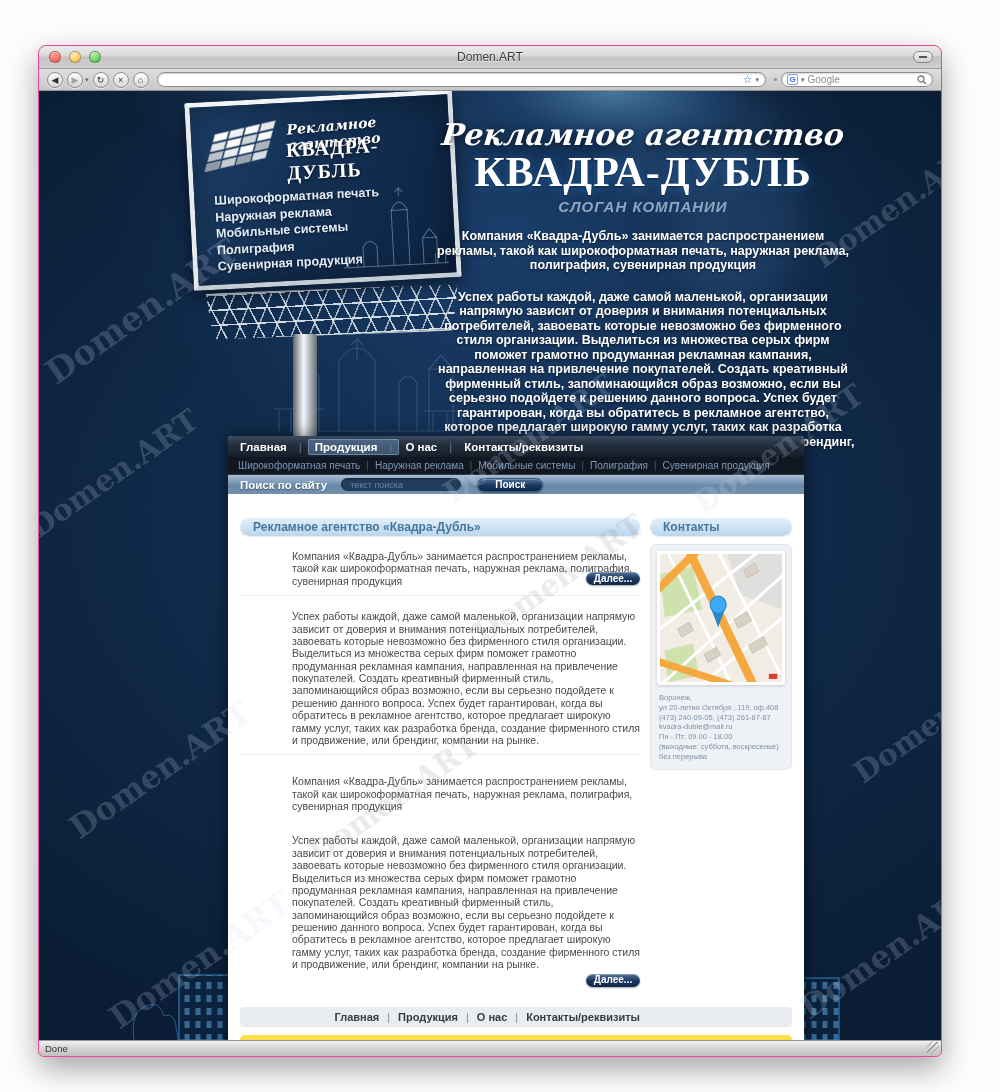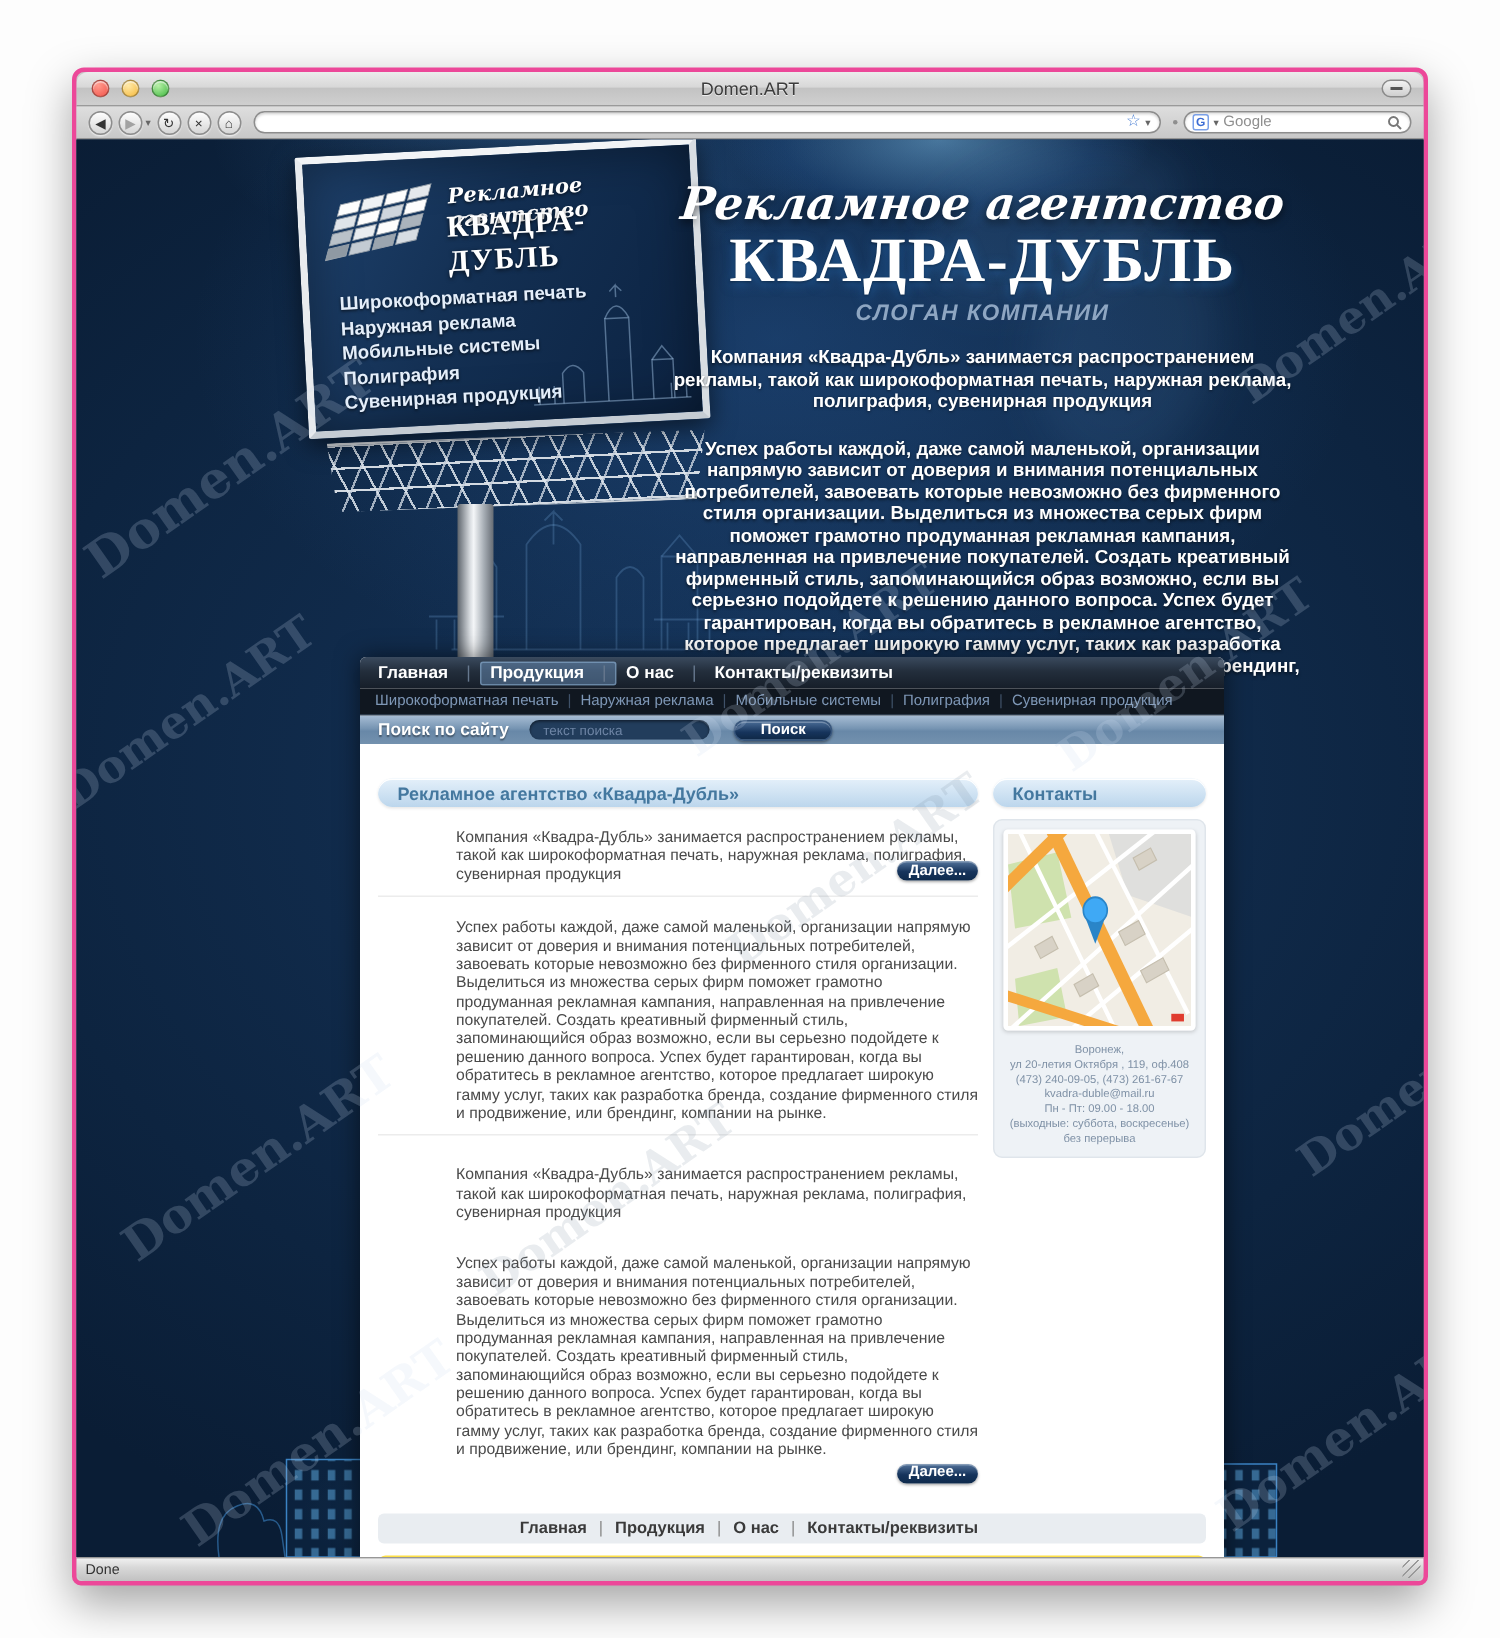--- a/index.html
+++ b/index.html
@@ -6,8 +6,8 @@
   html,body { width:1000px; height:1092px; background:#fdfdfd; font-family:"Liberation Sans",sans-serif; overflow:hidden; }
 
   
-  .window { position:absolute; left:48px; top:45px; width:904px; height:1012px;
-    border:3px solid #ec4899; border-radius:8px 8px 6px 6px;
+  .window { position:absolute; left:38px; top:45px; width:904px; height:1012px;
+    border:1px solid #ec4899; border-radius:8px 8px 6px 6px;
     box-shadow:0 12px 30px rgba(0,0,0,.35); display:flex; flex-direction:column; background:#ccc; }
   .titlebar { height:23px; background:linear-gradient(#ececec,#d8d8d8 45%,#c3c3c3 50%,#cfcfcf);
     border-bottom:1px solid #9a9a9a; border-radius:8px 8px 0 0; display:flex; align-items:center; position:relative; }

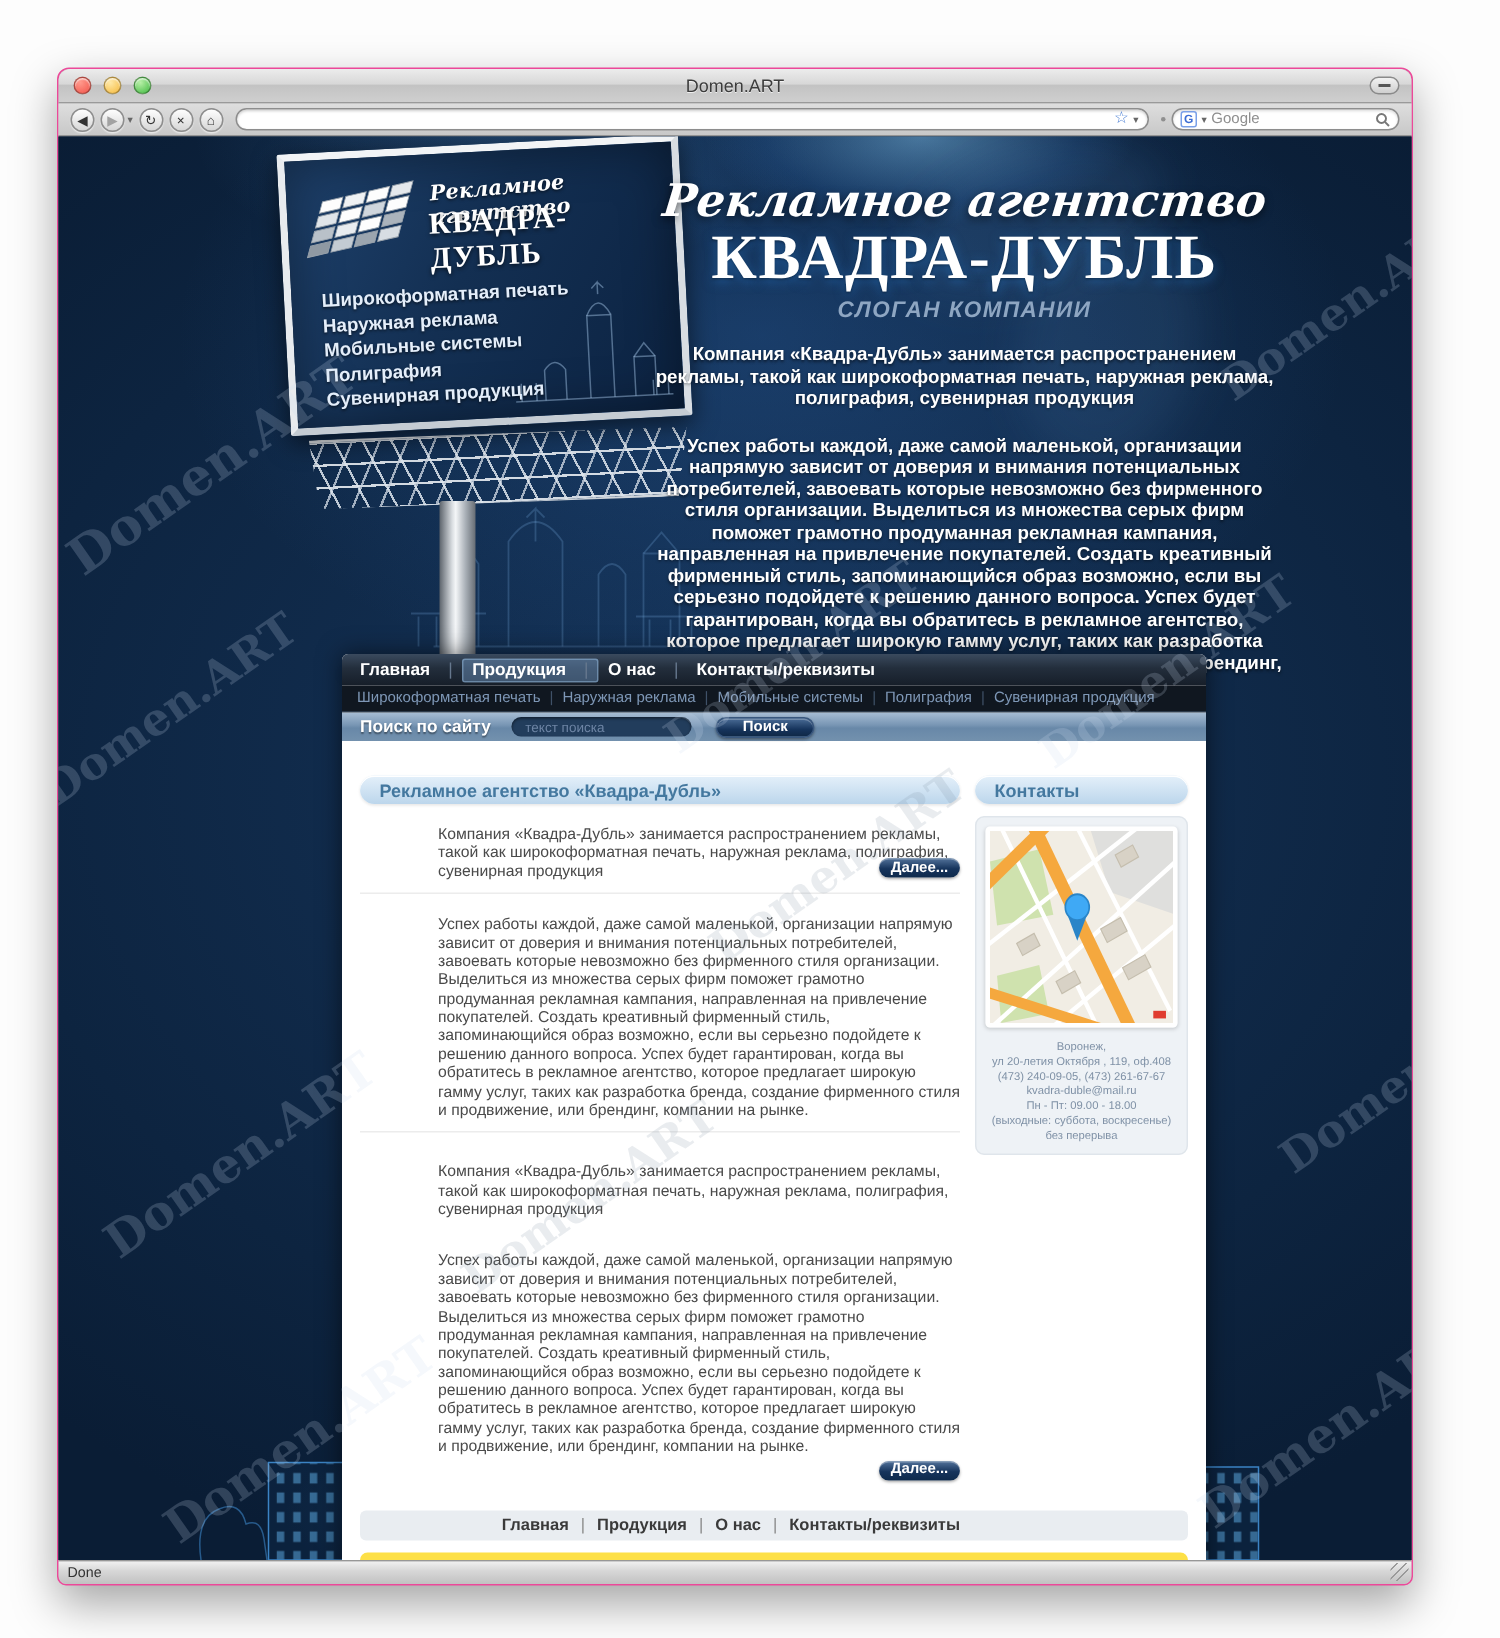--- a/index.html
+++ b/index.html
@@ -136,7 +136,7 @@
   .map { width:100%; height:134px; border:3px solid #fff; border-radius:3px; overflow:hidden;
     box-shadow:0 1px 3px rgba(0,0,0,.18); }
   .map svg { display:block; width:100%; height:100%; }
-  .sideaddr { margin-top:8px; font-size:7.5px; line-height:1.3; color:#7f91a6; padding:0 2px 2px;text-align:center; }
+  .sideaddr { margin-top:8px; font-size:7.5px; line-height:1.3; color:#7f91a6; padding:0 2px 2px; }
 
   .footer-nav { margin-top:12px; height:20px; background:#e9edf1; border-radius:4px; display:flex; align-items:center;
     justify-content:flex-end; padding-right:152px; font-weight:bold; font-size:11px; color:#3a3a3a; }

